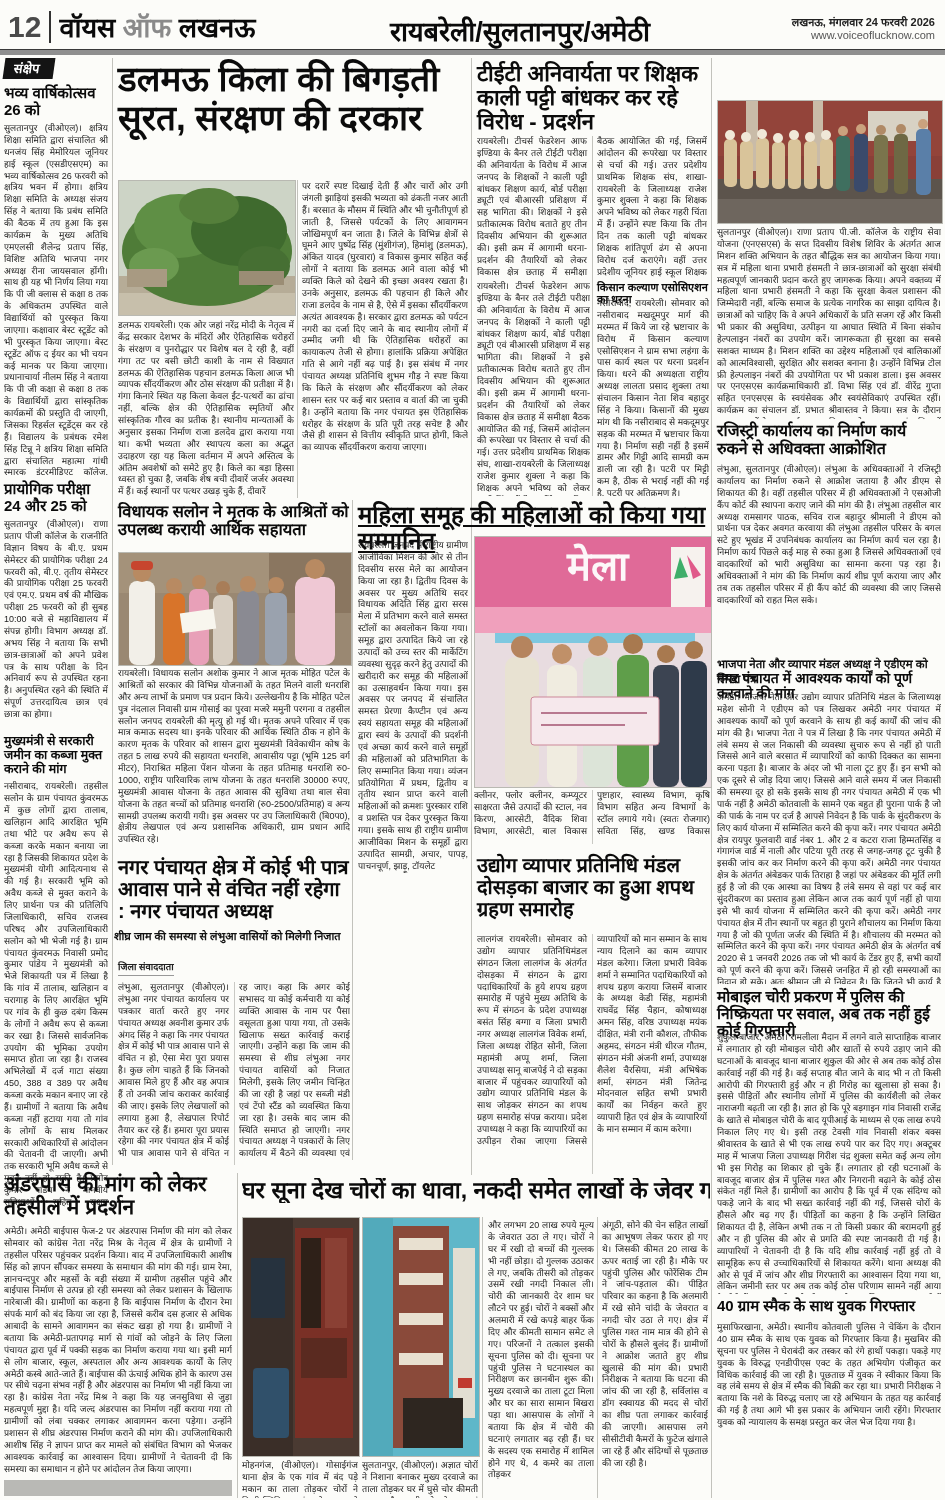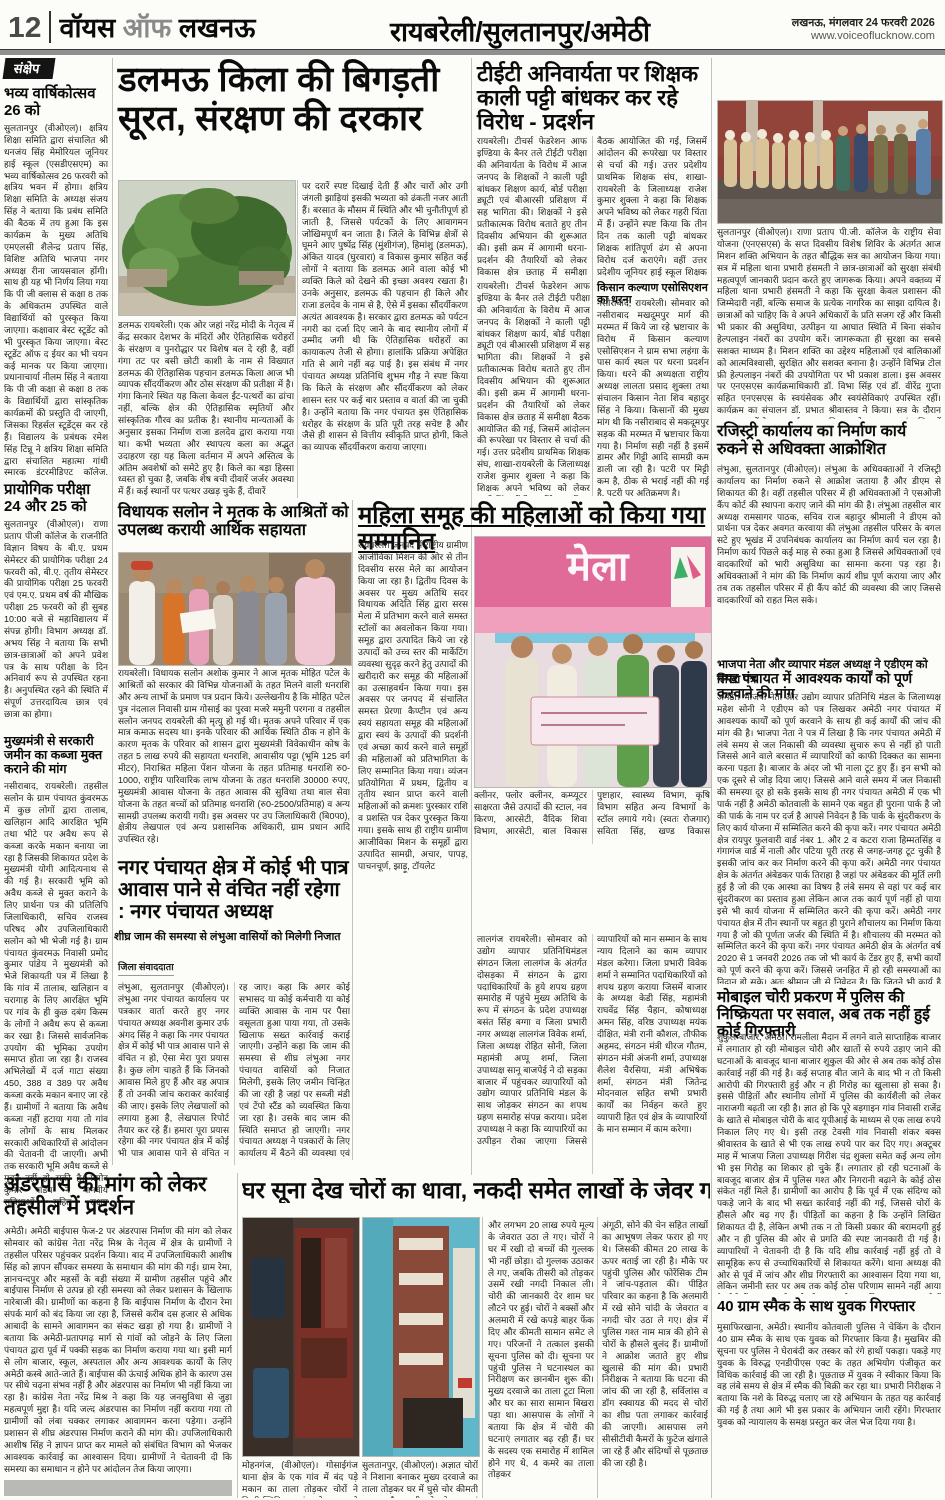--- a/index.html
+++ b/index.html
@@ -207,6 +207,7 @@
   <div class="abs byline" style="left:118px;top:960px;border-bottom:1px solid #999;padding-bottom:2px;">जिला संवाददाता</div>
   <div class="abs bt bt2" style="left:118px;top:982px;width:232px;height:183px;">लंभुआ, सुलतानपुर (वीओएल)। लंभुआ नगर पंचायत कार्यालय पर पत्रकार वार्ता करते हुए नगर पंचायत अध्यक्ष अवनीश कुमार उर्फ अंगद सिंह ने कहा कि नगर पंचायत क्षेत्र में कोई भी पात्र आवास पाने से वंचित न हो, ऐसा मेरा पूरा प्रयास है। कुछ लोग चाहते हैं कि जिनको आवास मिले हुए हैं और वह अपात्र हैं तो उनकी जांच कराकर कार्रवाई की जाए। इसके लिए लेखपालों को लगाया हुआ है, लेखपाल रिपोर्ट तैयार कर रहे हैं। हमारा पूरा प्रयास रहेगा की नगर पंचायत क्षेत्र में कोई भी पात्र आवास पाने से वंचित न रह जाए। कहा कि अगर कोई सभासद या कोई कर्मचारी या कोई व्यक्ति आवास के नाम पर पैसा वसूलता हुआ पाया गया, तो उसके खिलाफ सख्त कार्रवाई कराई जाएगी। उन्होंने कहा कि जाम की समस्या से शीघ्र लंभुआ नगर पंचायत वासियों को निजात मिलेगी, इसके लिए जमीन चिन्हित की जा रही है जहां पर सब्जी मंडी एवं टेंपो स्टैंड को व्यवस्थित किया जा रहा है। उसके बाद जाम की स्थिति समाप्त हो जाएगी। नगर पंचायत अध्यक्ष ने पत्रकारों के लिए कार्यालय में बैठने की व्यवस्था एवं वार्डों में भ्रमण कर जानकारी हासिल कर रहे हैं, तहसील प्रशासन ने जमीन उपलब्ध कराने का आश्वासन दिया।</div>
 
+  <div class="abs hl" style="left:477px;top:854px;width:230px;font-size:20px;">उद्योग व्यापार प्रतिनिधि मंडल दोसड़का बाजार का हुआ शपथ ग्रहण समारोह</div>
   <div class="abs bt bt2" style="left:477px;top:934px;width:230px;height:240px;">लालगंज रायबरेली। सोमवार को उद्योग व्यापार प्रतिनिधिमंडल संगठन जिला लालगंज के अंतर्गत दोसड़का में संगठन के द्वारा पदाधिकारियों के हुये शपथ ग्रहण समारोह में पहुंचे मुख्य अतिथि के रूप में संगठन के प्रदेश उपाध्यक्ष बसंत सिंह बग्गा व जिला प्रभारी नगर अध्यक्ष लालगंज विवेक शर्मा, जिला अध्यक्ष रोहित सोनी, जिला महामंत्री अप्पू शर्मा, जिला उपाध्यक्ष सानू बाजपेई ने दो सड़का बाजार में पहुंचकर व्यापारियों को उद्योग व्यापार प्रतिनिधि मंडल के साथ जोड़कर संगठन का शपथ ग्रहण समारोह संपन्न कराया। प्रदेश उपाध्यक्ष ने कहा कि व्यापारियों का उत्पीड़न रोका जाएगा जिससे व्यापारियों को मान सम्मान के साथ न्याय दिलाने का काम व्यापार मंडल करेगा। जिला प्रभारी विवेक शर्मा ने सम्मानित पदाधिकारियों को शपथ ग्रहण कराया जिसमें बाजार के अध्यक्ष केडी सिंह, महामंत्री राघवेंद्र सिंह चैहान, कोषाध्यक्ष अमन सिंह, वरिष्ठ उपाध्यक्ष मयंक दीक्षित, मंत्री रानी कौशल, तौफीक अहमद, संगठन मंत्री धीरज गौतम, संगठन मंत्री अंजनी शर्मा, उपाध्यक्ष शैलेश चैरसिया, मंत्री अभिषेक शर्मा, संगठन मंत्री जितेन्द्र मोदनवाल सहित सभी प्रभारी कार्यों का निर्वहन करते हुए व्यापारी हित एवं क्षेत्र के व्यापारियों के मान सम्मान में काम करेगा।</div>
 
   <div class="abs hl" style="left:4px;top:1172px;width:228px;font-size:21px;">अंडरपास की मांग को लेकर तहसील में प्रदर्शन</div>

